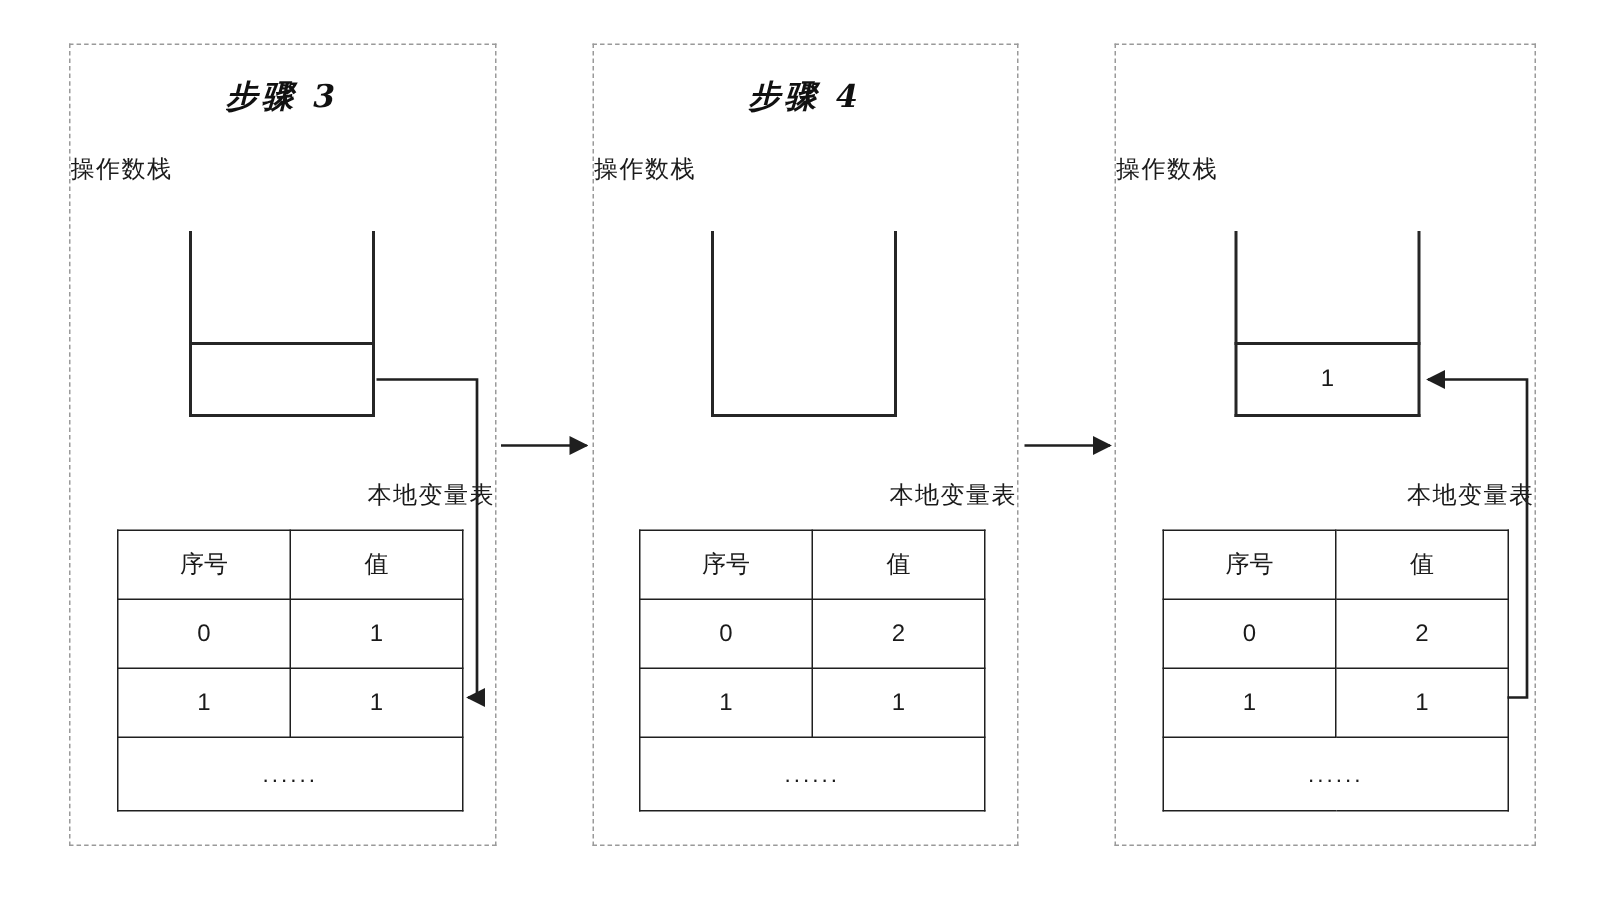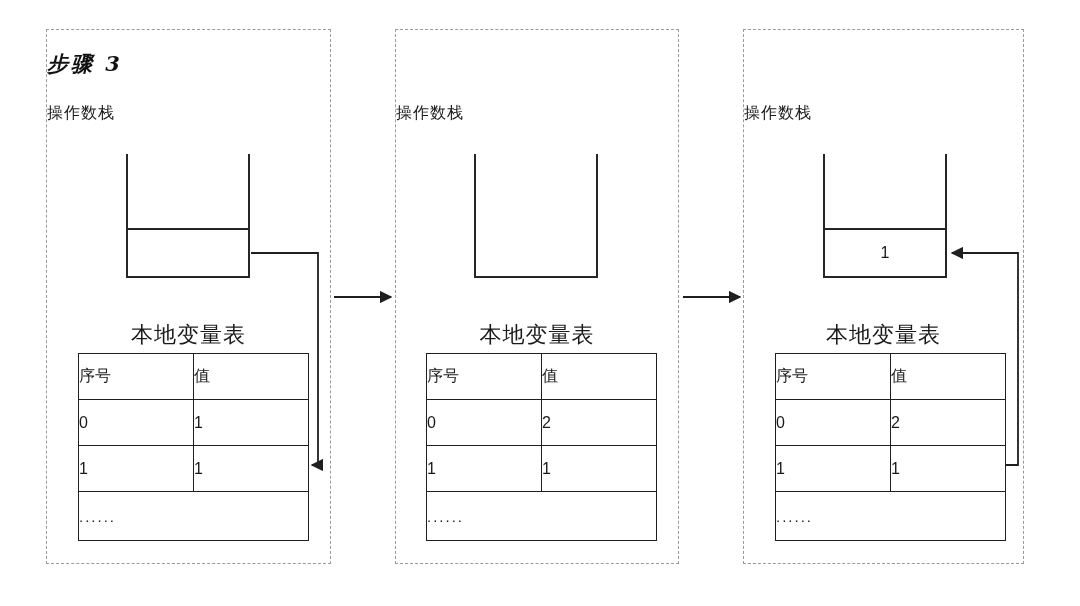--- a/index.html
+++ b/index.html
@@ -40,6 +40,7 @@
     left: 0;
     width: 100%;
     top: 20px;
+    text-align: center;
     font-family: "DejaVu Serif", "Liberation Serif", serif;
     font-size: 21px;
     font-weight: bold;

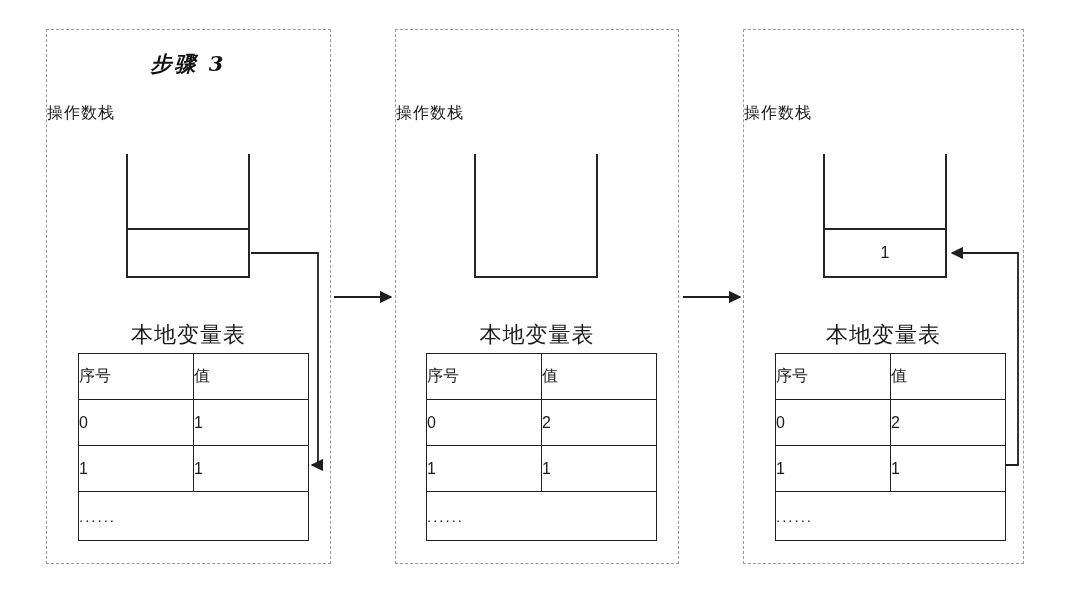--- a/index.html
+++ b/index.html
@@ -181,6 +181,7 @@
   </div>
 
   <div class="panel panel-2">
+    <div class="step-title">步骤 4</div>
 
     <div class="section-label">操作数栈</div>
 

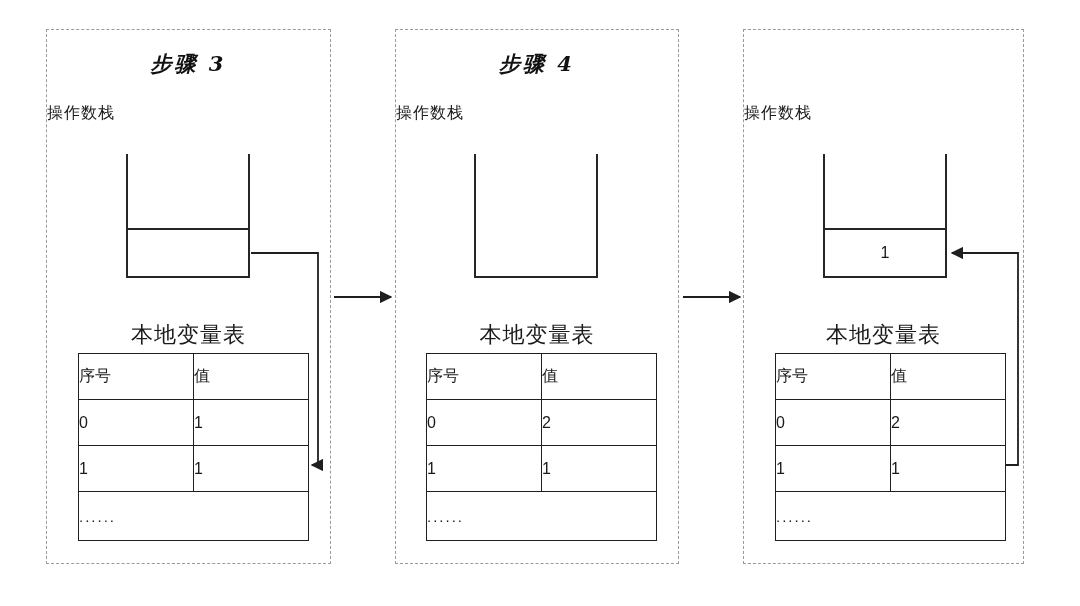--- a/index.html
+++ b/index.html
@@ -66,8 +66,8 @@
     left: 0;
     width: 100%;
     top: 290px;
-    text-align: center;
-    font-size: 22px;
+    text-align: right;
+    font-size: 16px;
     color: #1a1a1a;
     letter-spacing: 1px;
   }

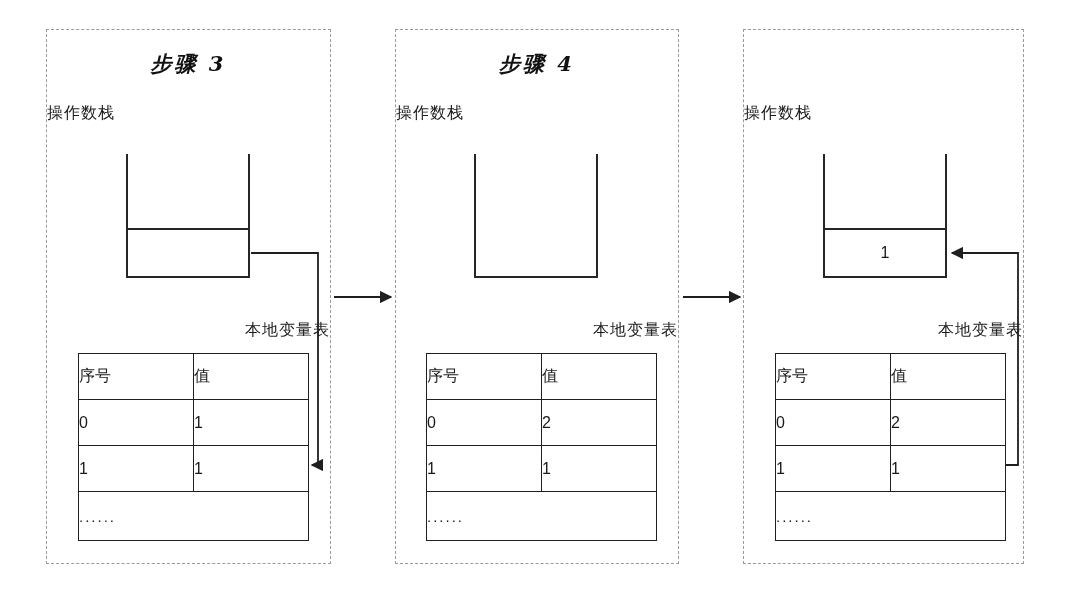--- a/index.html
+++ b/index.html
@@ -119,7 +119,7 @@
   .lvt td, .lvt th {
     border: 1.6px solid #1f1f1f;
     height: 45px;
-    text-align: left;
+    text-align: center;
     vertical-align: middle;
     font-size: 16px;
     font-weight: normal;

